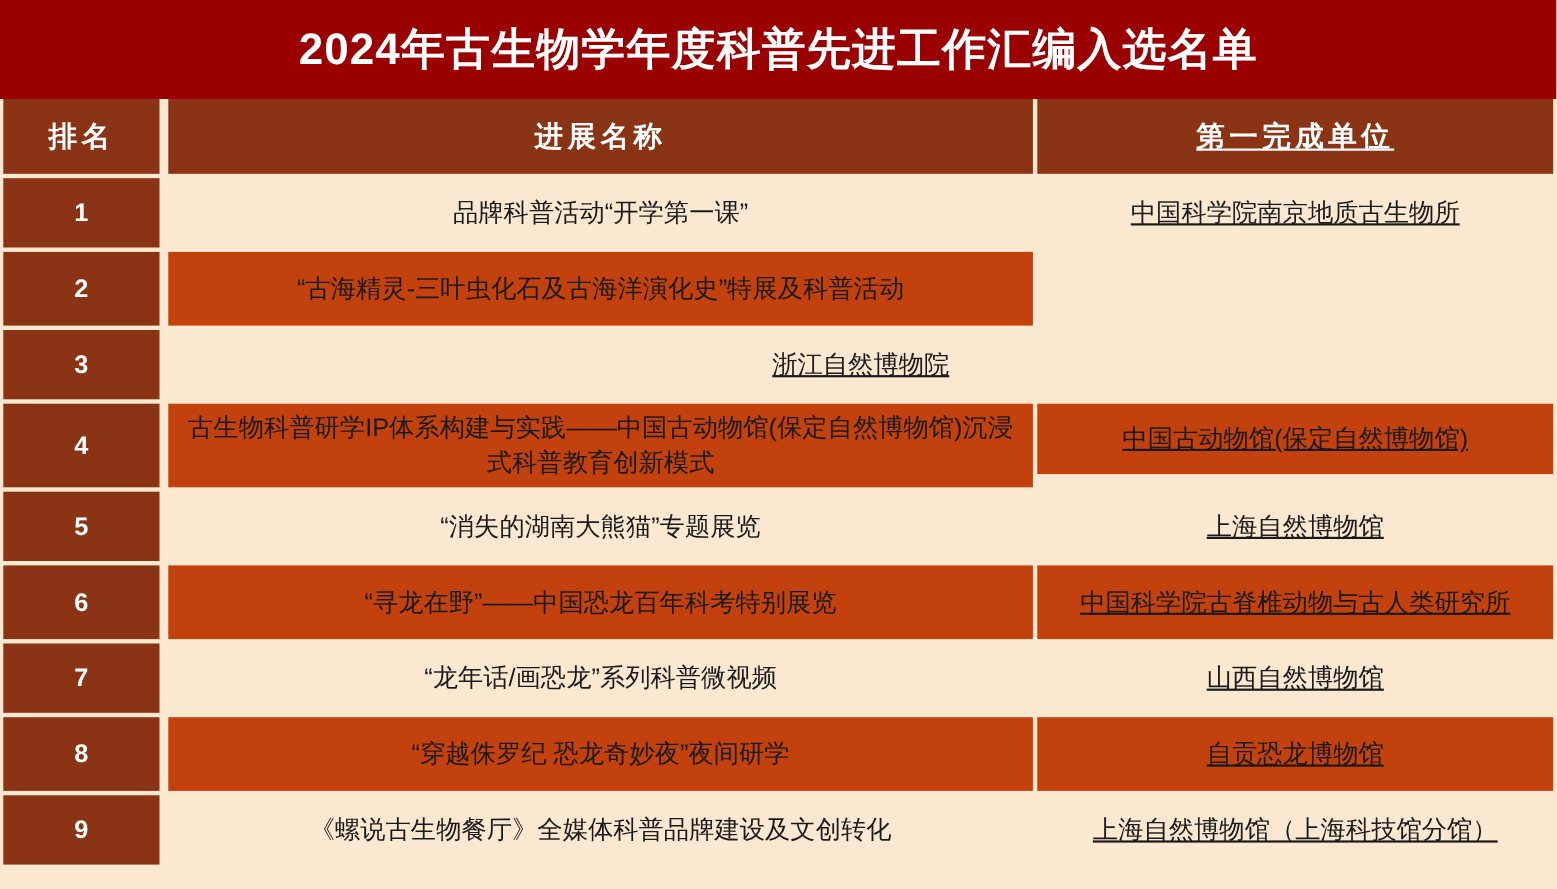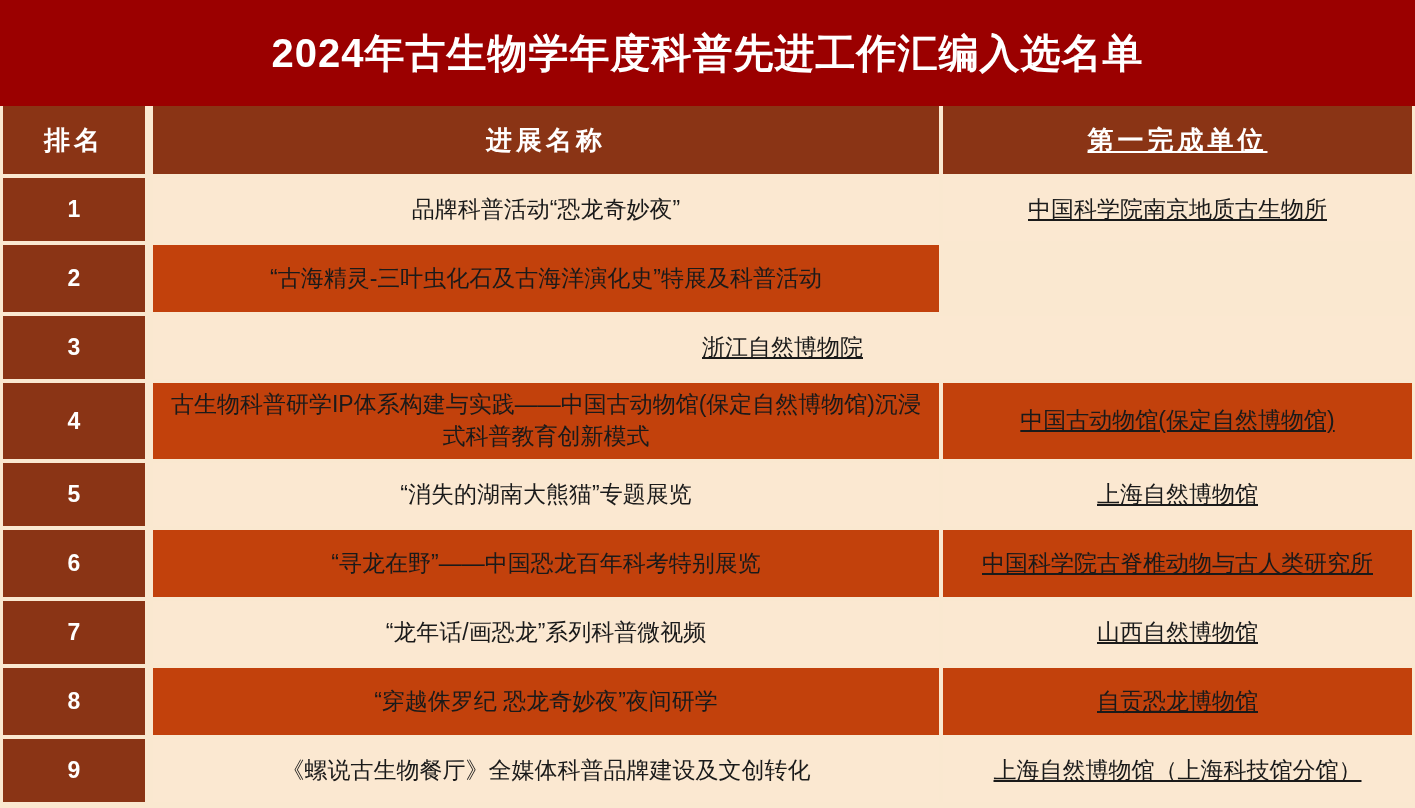--- a/index.html
+++ b/index.html
@@ -24,7 +24,7 @@
 
   
   .title-banner {
-    height: 106px;
+    height: 90px;
     background: #9B0000;
     display: flex;
     align-items: center;

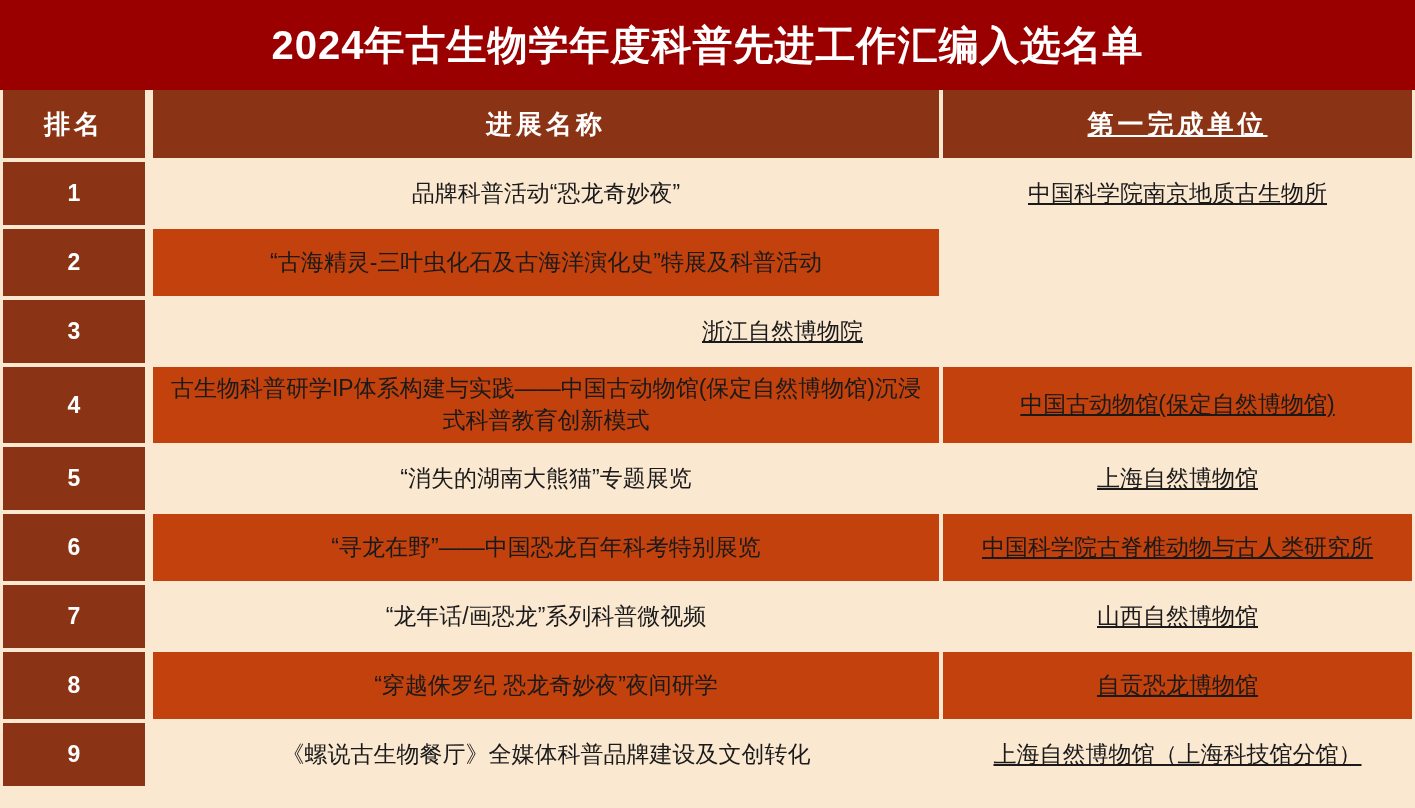--- a/index.html
+++ b/index.html
@@ -122,7 +122,7 @@
 
     <div class="row row-body row-odd r-h1">
       <div class="cell col-rank">1</div>
-      <div class="cell col-name">品牌科普活动“恐龙奇妙夜”</div>
+      <div class="cell col-name">品牌科普活动“开学第一课”</div>
       <div class="cell col-unit">中国科学院南京地质古生物所</div>
     </div>
 

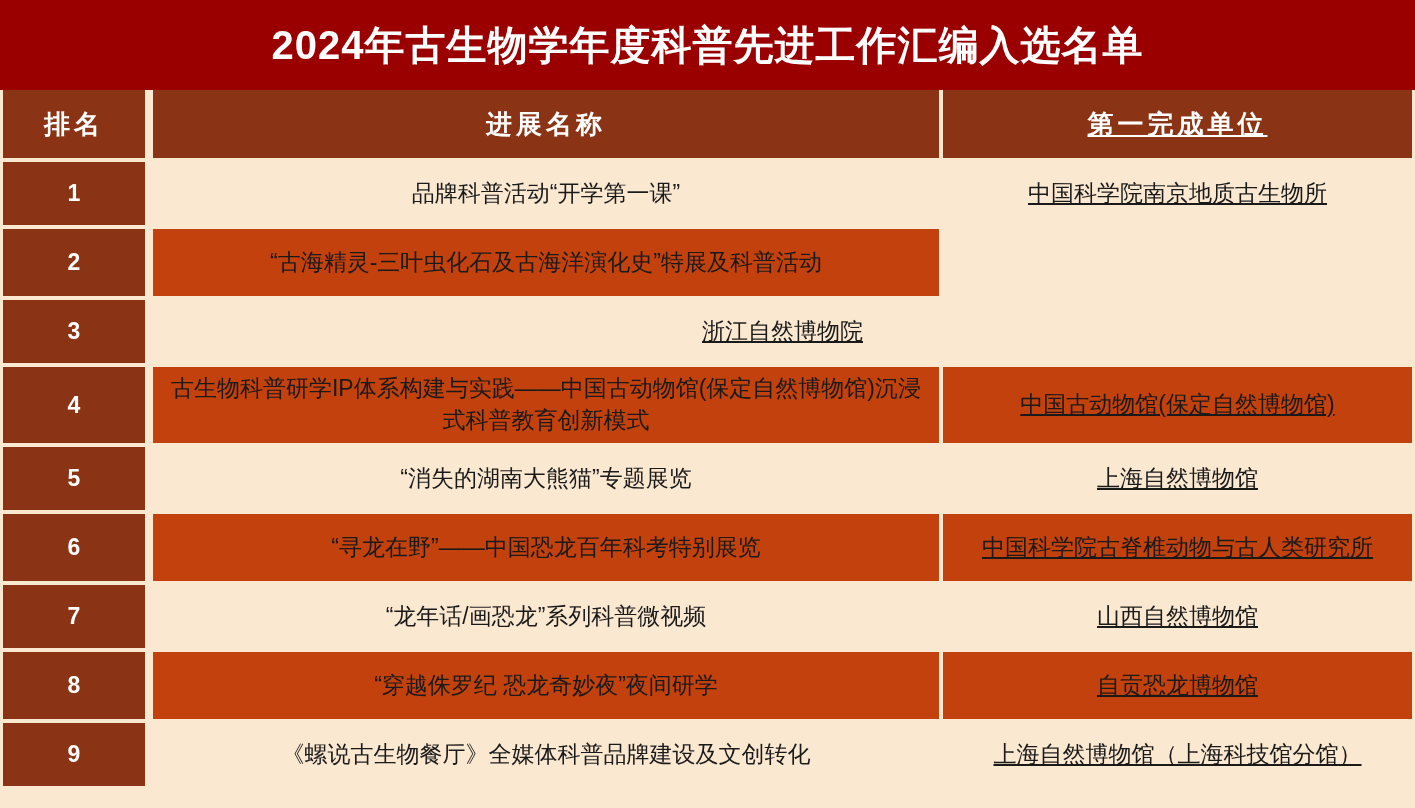--- a/index.html
+++ b/index.html
@@ -139,7 +139,7 @@
     <div class="row row-body row-even" style="height:76px;">
       <div class="cell col-rank" style="height:76px;">4</div>
       <div class="cell col-name" style="height:76px;">古生物科普研学IP体系构建与实践——中国古动物馆(保定自然博物馆)沉浸式科普教育创新模式</div>
-      <div class="cell col-unit" style="height:76px;">中国古动物馆(保定自然博物馆)</div>
+      <div class="cell col-unit" style="height:64px;">中国古动物馆(保定自然博物馆)</div>
     </div>
 
     <div class="row row-body row-odd r-h1">

